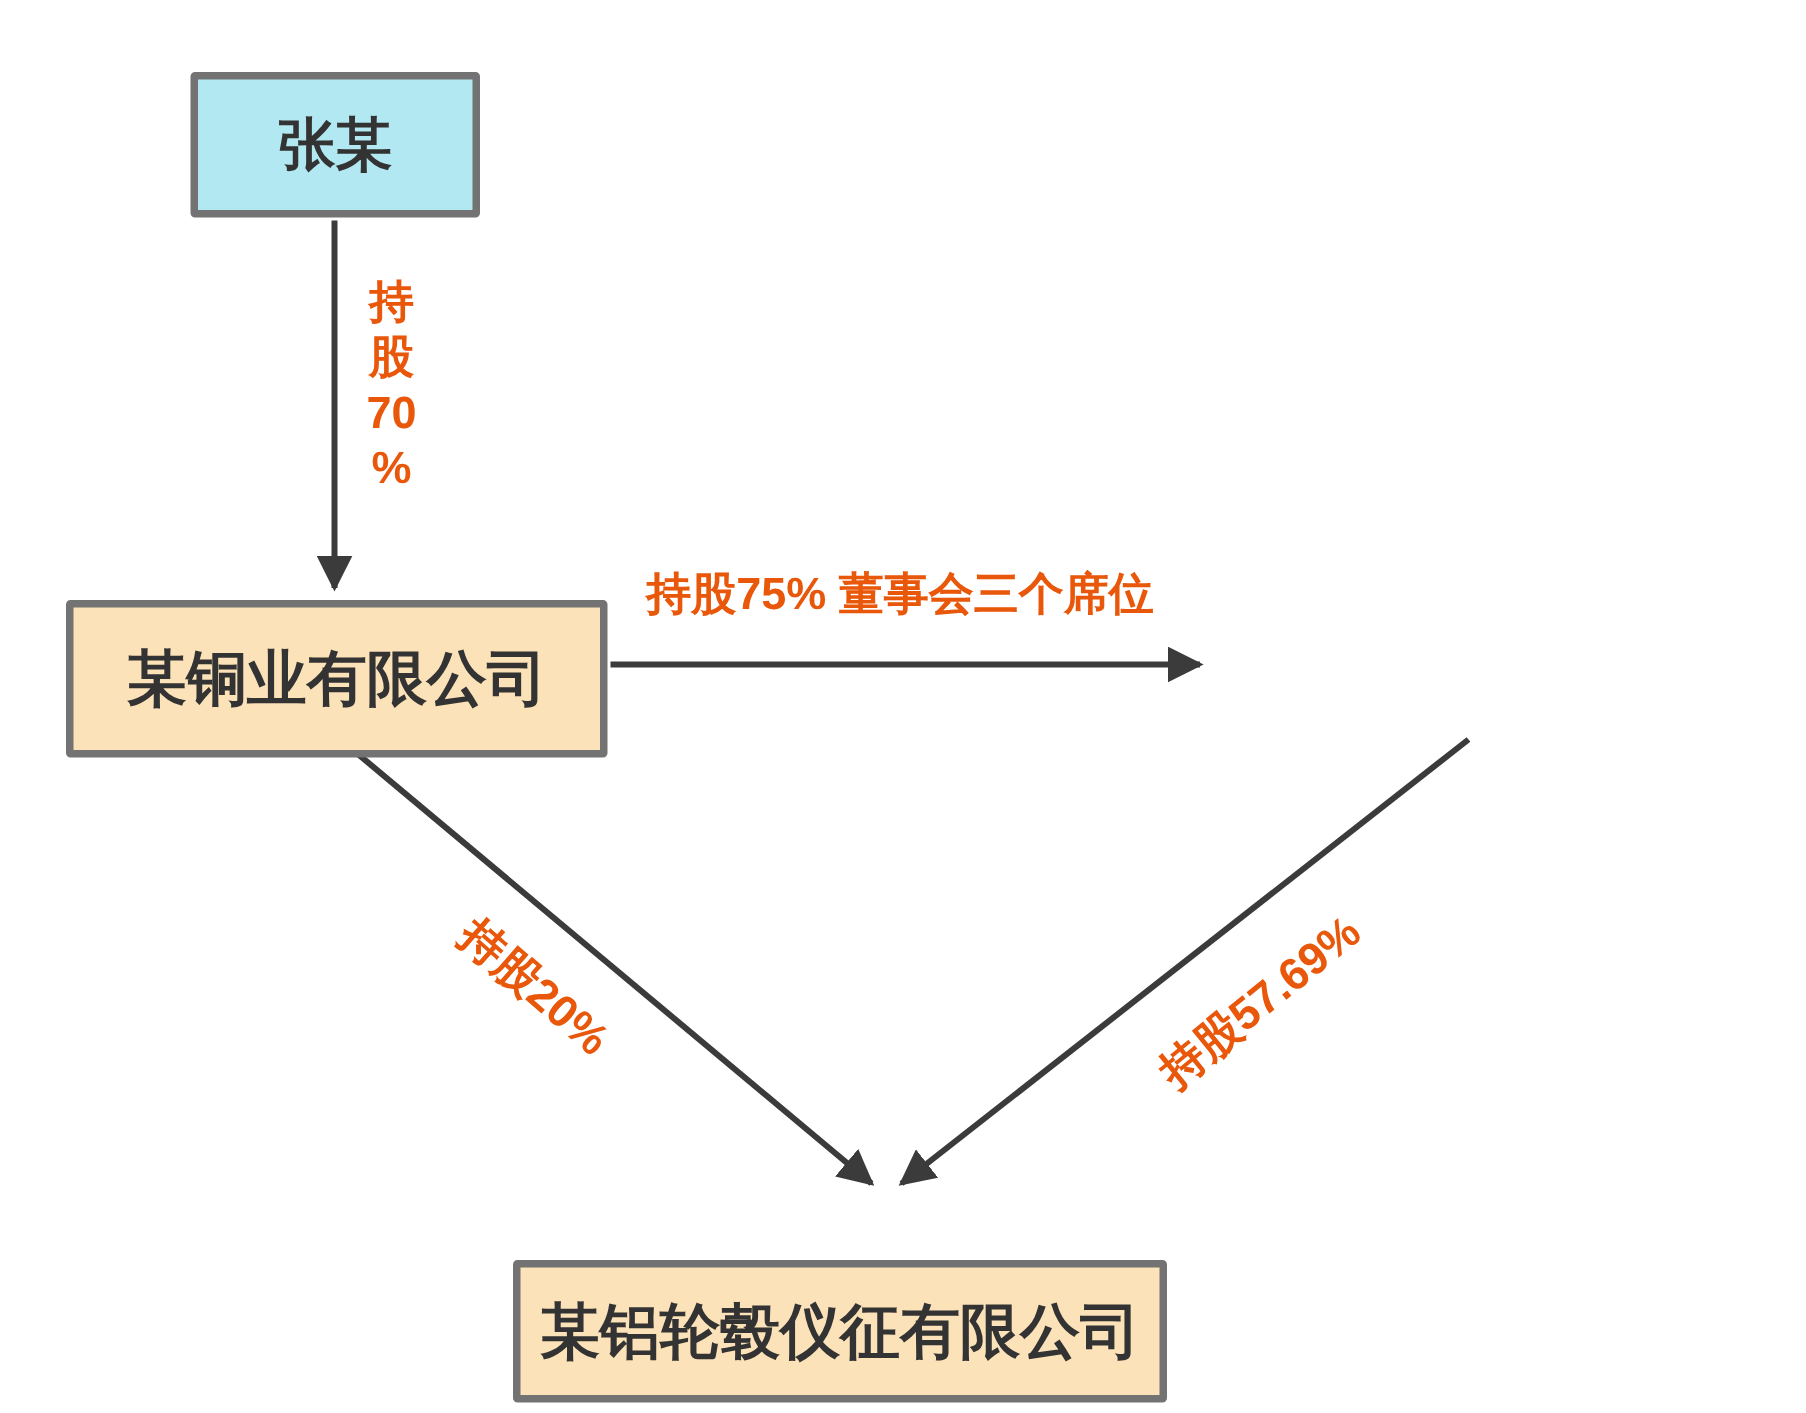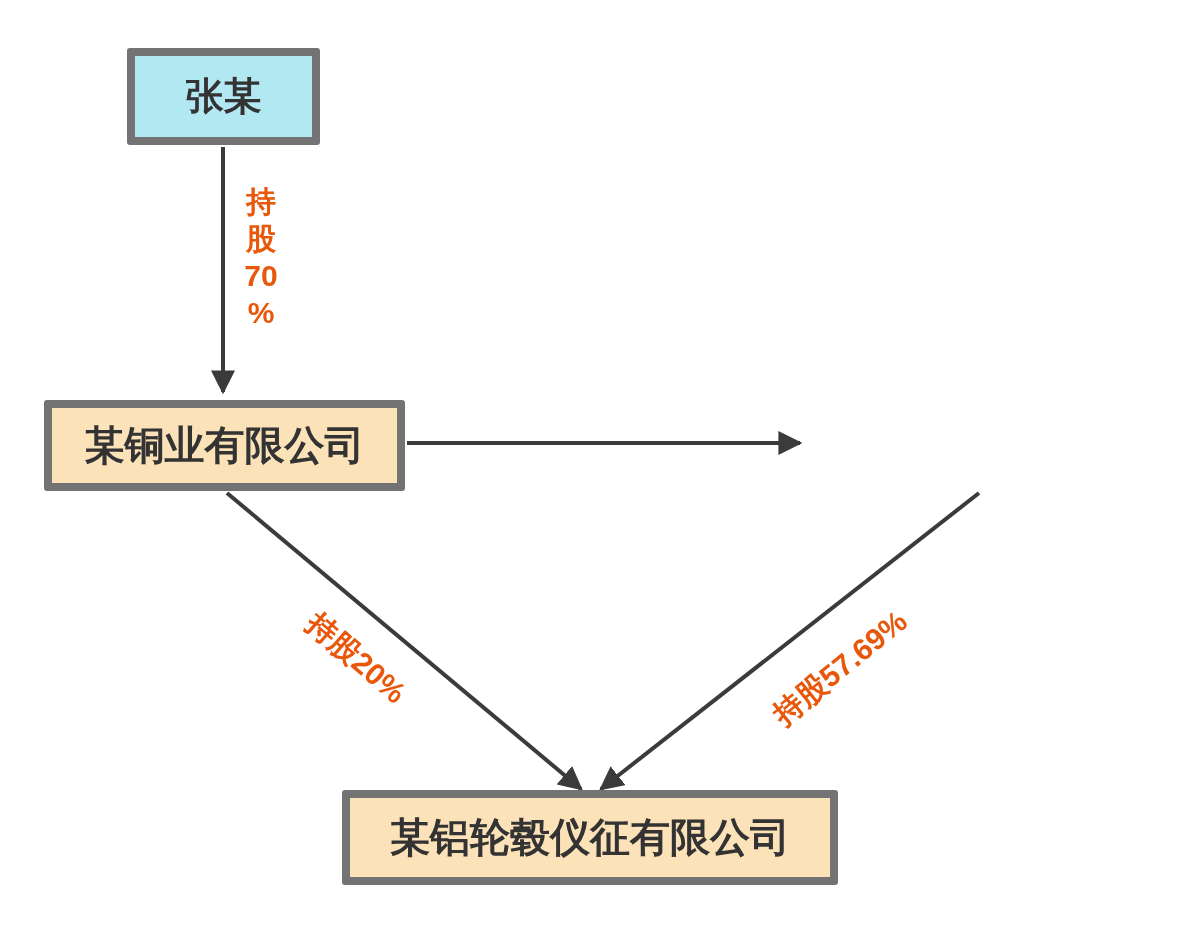--- a/index.html
+++ b/index.html
@@ -24,7 +24,7 @@
   .node {
     position: absolute;
     box-sizing: border-box;
-    border: 8px solid #737373;
+    border: 5px solid #737373;
     border-radius: 3px;
     display: flex;
     align-items: center;

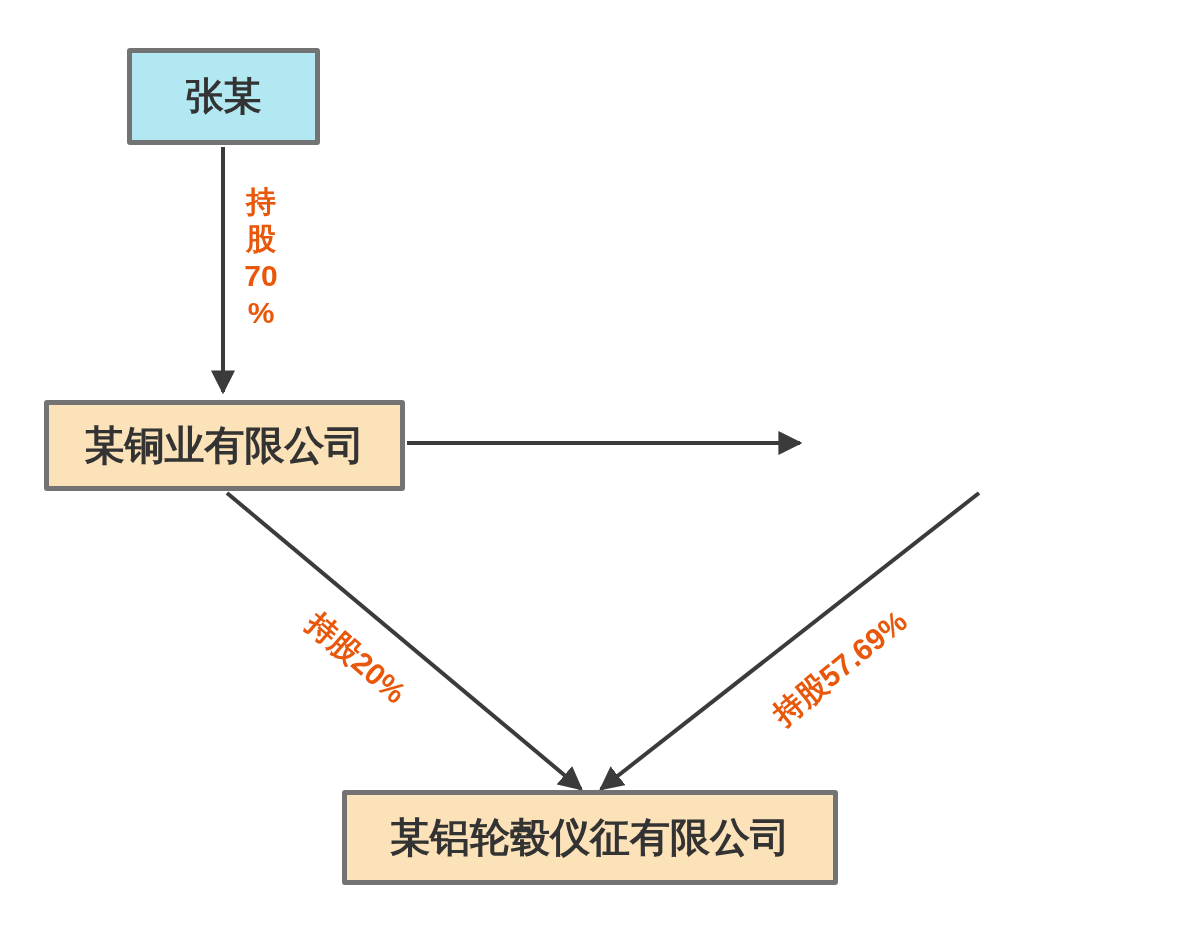--- a/index.html
+++ b/index.html
@@ -124,6 +124,7 @@
     <span>%</span>
   </div>
 
+  <div class="edge-label label-horizontal">持股75% 董事会三个席位</div>
 
   <div class="edge-label label-diag-left">持股20%</div>
 

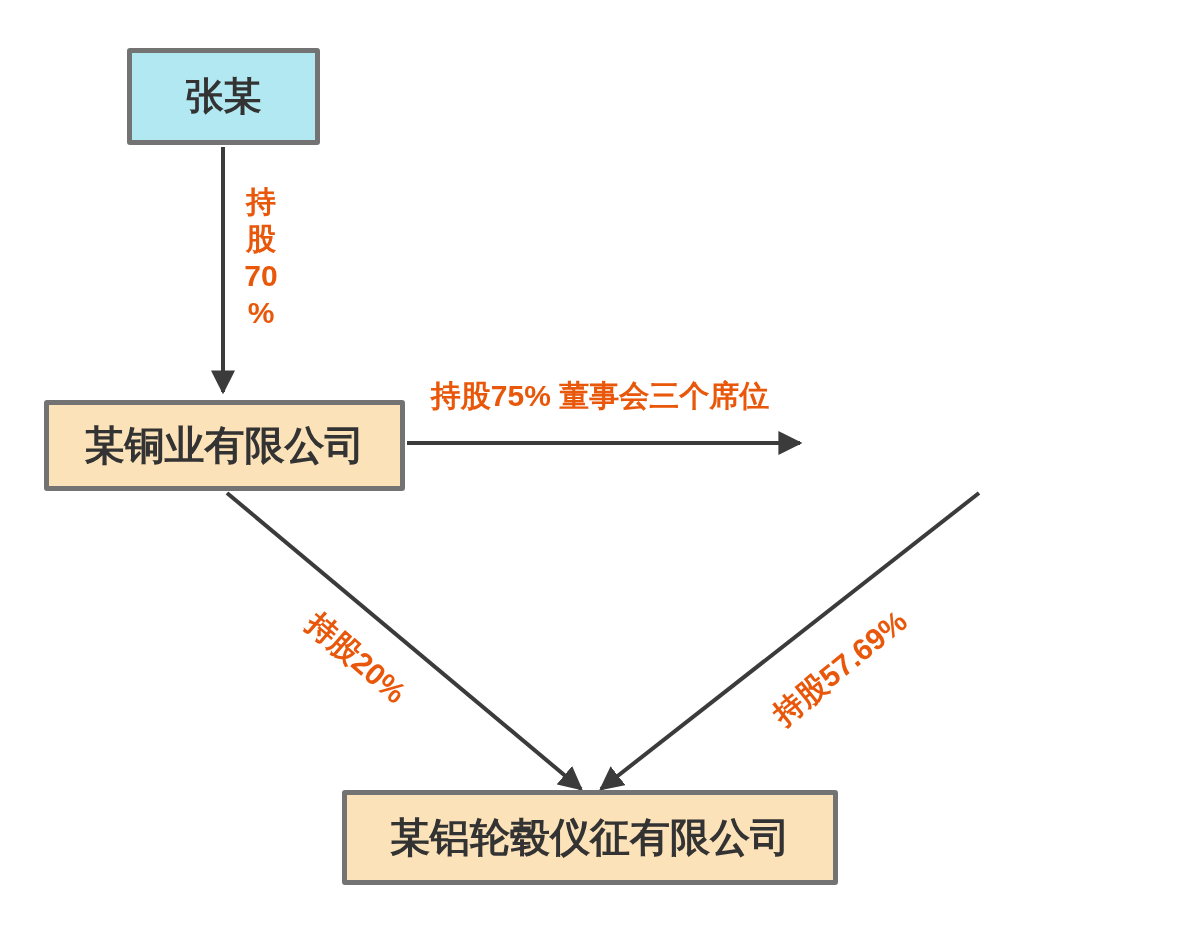--- a/index.html
+++ b/index.html
@@ -45,7 +45,7 @@
   }
   .node-copper {
     left: 44px; top: 400px;
-    width: 361px; height: 91px;
+    width: 361px; height: 105px;
   }
   .node-aluminum {
     left: 812px; top: 400px;

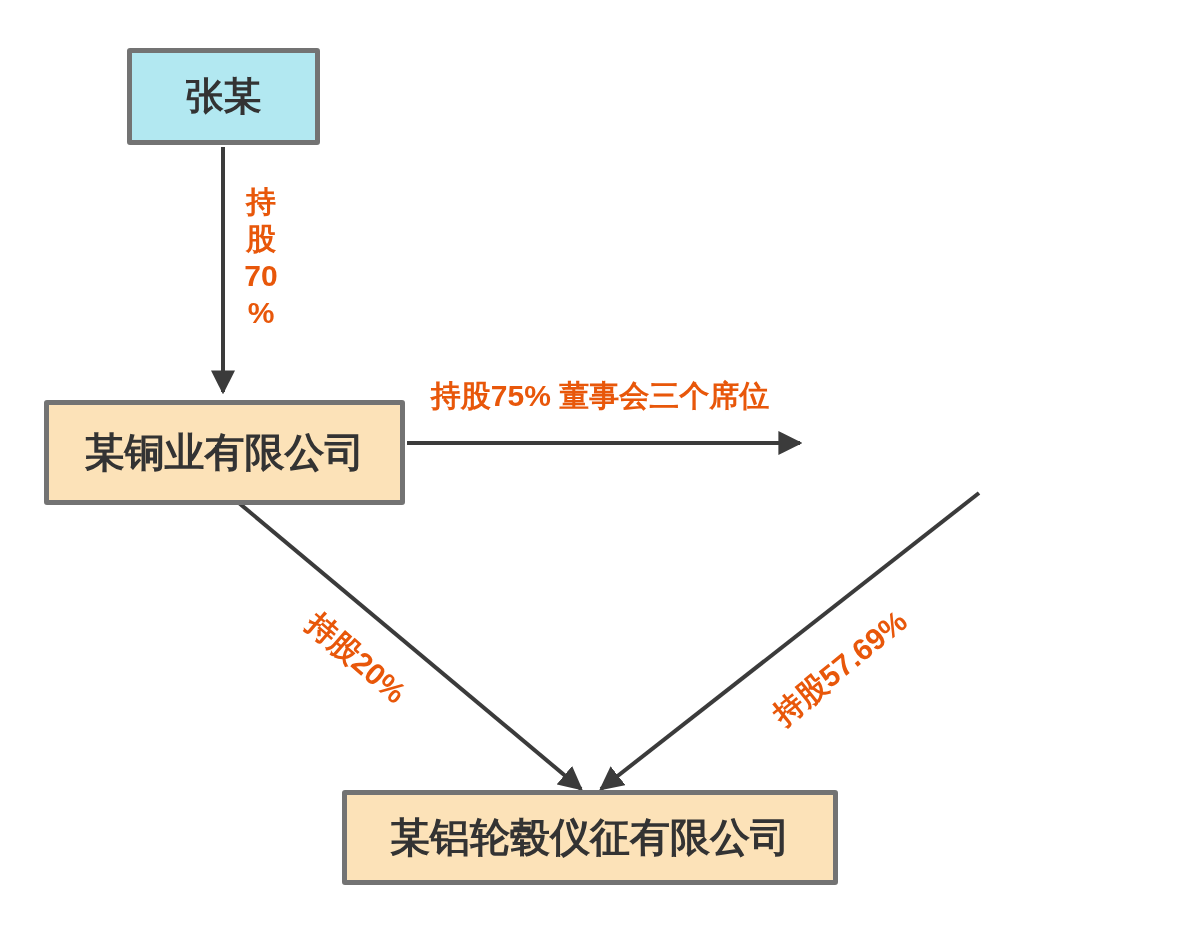--- a/index.html
+++ b/index.html
@@ -52,8 +52,8 @@
     width: 338px; height: 91px;
   }
   .node-wheel {
-    left: 342px; top: 790px;
-    width: 496px; height: 95px;
+    left: 342px; top: 840px;
+    width: 436px; height: 95px;
   }
   .edge-label {
     position: absolute;

